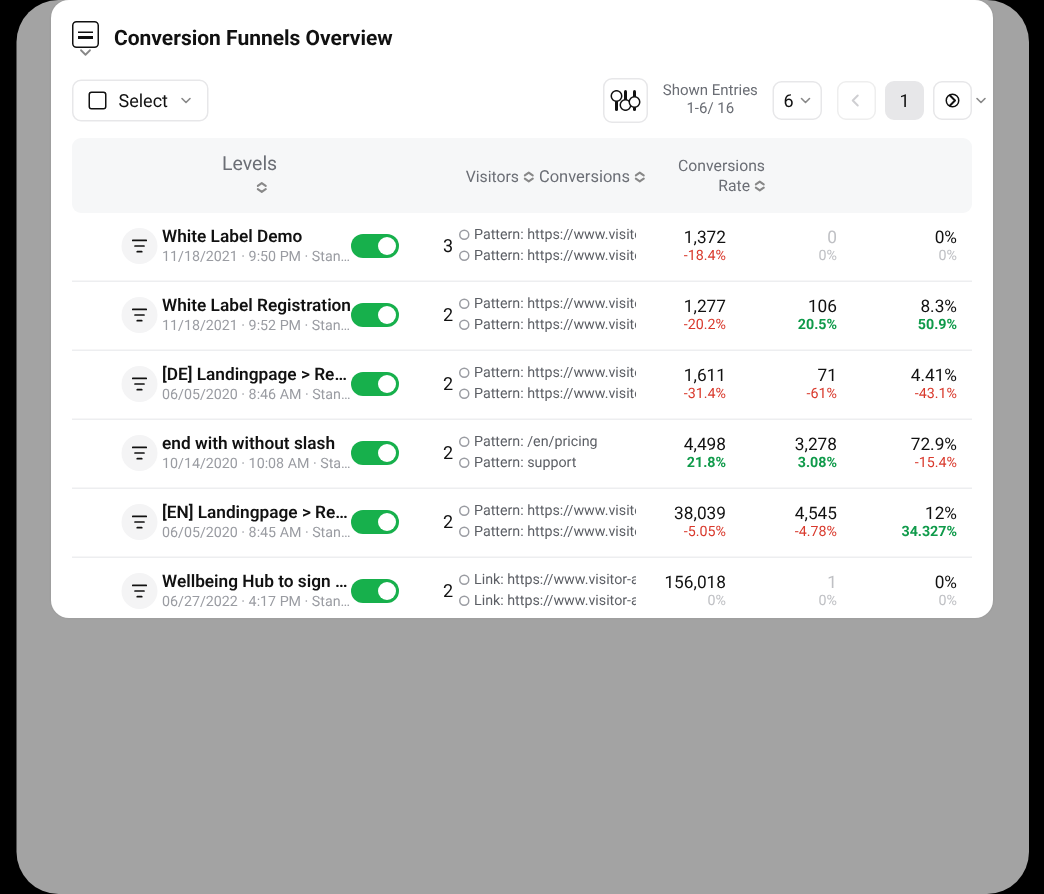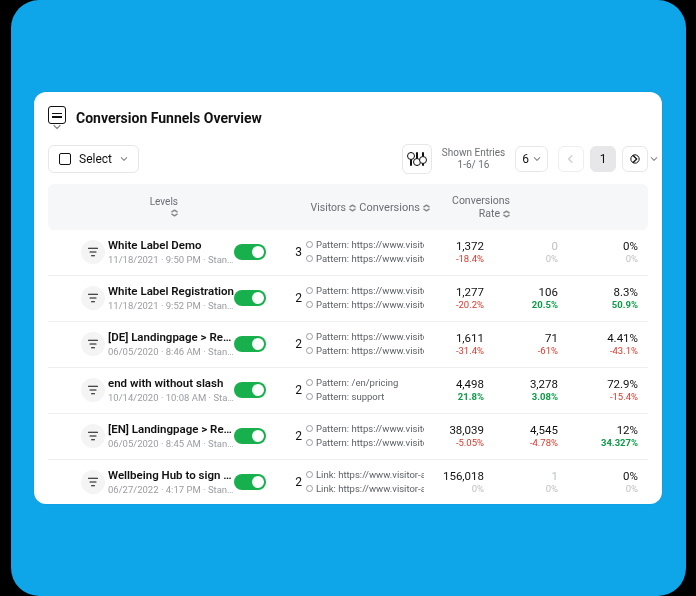--- a/index.html
+++ b/index.html
@@ -5,7 +5,7 @@
   * { box-sizing: border-box; margin: 0; padding: 0; }
   html, body { width: 696px; height: 596px; font-family: -apple-system, BlinkMacSystemFont, "Segoe UI", Roboto, Helvetica, Arial, sans-serif; }
   body { background:#000; display:flex; align-items:center; justify-content:center; }
-  .outer { width:675px; height:596px; border-radius:28px; background:#0ea5e9; overflow:hidden; display:flex; align-items:center; justify-content:center; position:relative; }
+  .outer { width:675px; height:596px; border-radius:28px; background:#a3a3a3; overflow:hidden; display:flex; align-items:flex-start; justify-content:center; position:relative; }
   .card { width:628px; height:412px; background:#fff; border-radius:12px; box-shadow:0 0 0 1px rgba(0,0,0,0.02); padding:14px; overflow:hidden; position:relative; }
 
   .head { display:flex; align-items:center; gap:10px; margin-bottom:14px; }

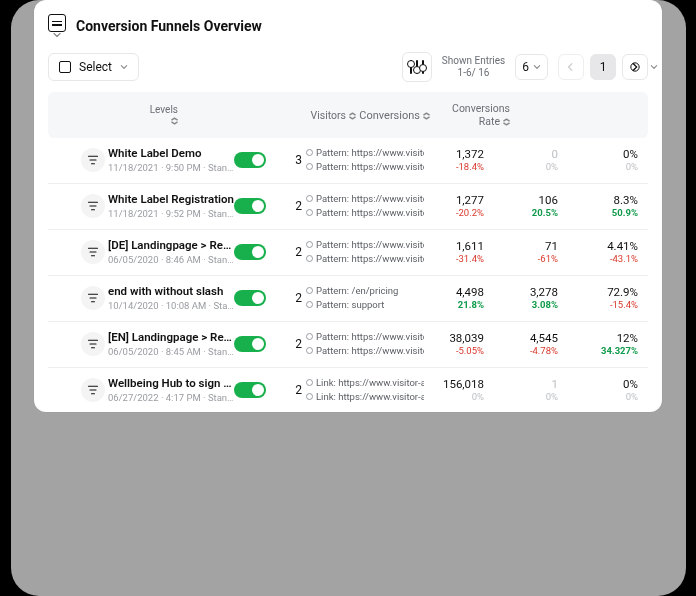--- a/index.html
+++ b/index.html
@@ -39,7 +39,7 @@
   .col-ic  { width:26px; }
   .col-name { width:128px; font-size:10.5px; color:#6b6e75; text-align:center; }
   .col-tog { width:42px; }
-  .col-lv  { width:30px; text-align:right; font-size:10px; color:#6b6e75; }
+  .col-lv  { width:30px; text-align:right; font-size:13px; color:#6b6e75; }
   .col-pat { width:118px; }
   .col-vis { width:60px; text-align:right; font-size:10.5px; color:#6b6e75; }
   .col-conv { width:74px; text-align:right; font-size:11px; color:#6b6e75; }

